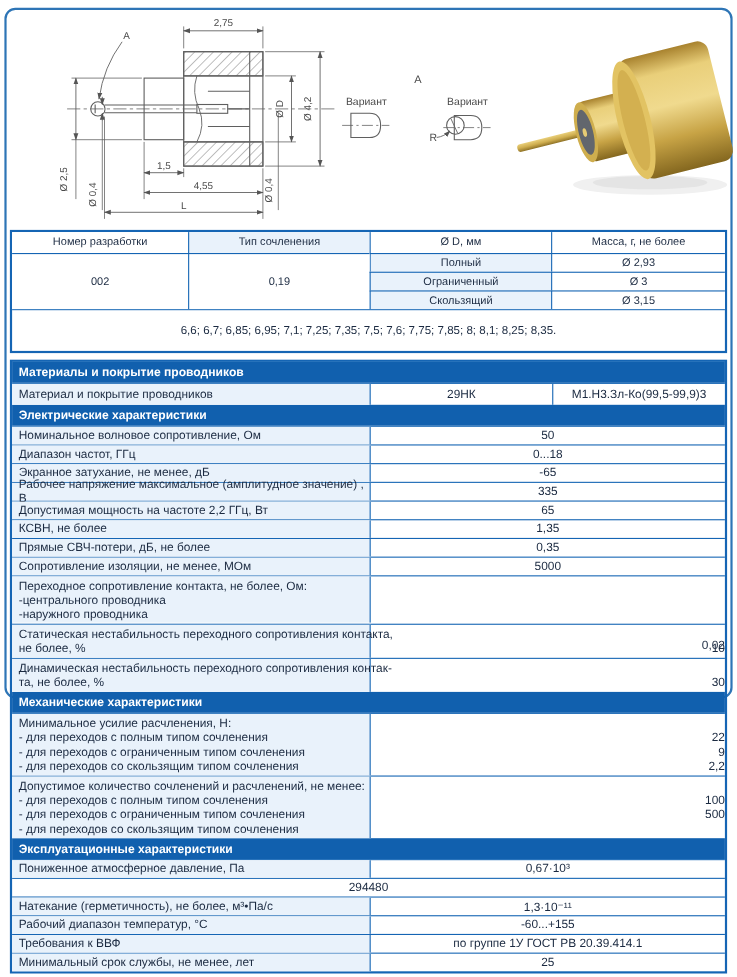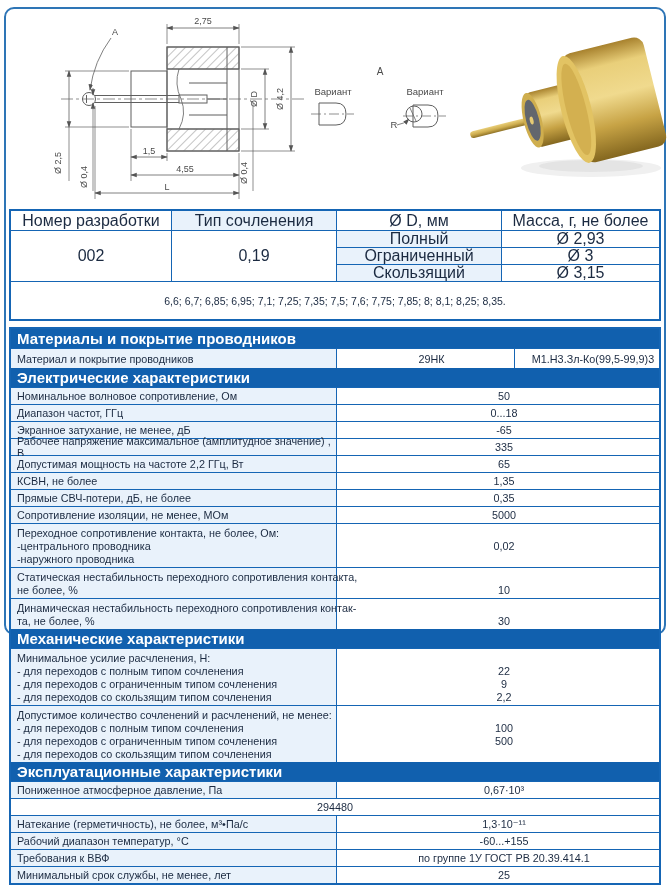--- a/index.html
+++ b/index.html
@@ -29,7 +29,7 @@
   }
   .t1c {
     display: flex; align-items: center; justify-content: center;
-    font-size: 16px;
+    font-size: 10px;
     border-left: 1.5px solid #1565b4;
     border-top: 1.5px solid #1565b4;
     background: #ffffff; text-align: left;

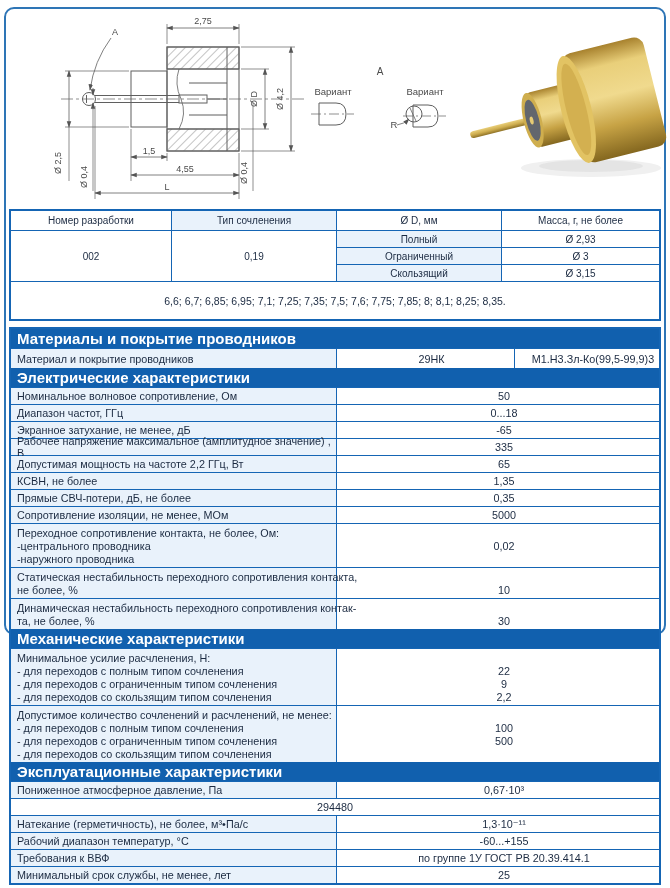--- a/index.html
+++ b/index.html
@@ -50,7 +50,7 @@
   .spec { border: 2px solid #1565b4; }
   .shead {
     height: 19px; background: #1160ae; color: #ffffff;
-    font-weight: bold; font-size: 15px;
+    font-weight: bold; font-size: 11px;
     display: flex; align-items: center; padding-left: 6px;
   }
   .srow { display: flex; border-top: 1.5px solid #1565b4; gap: 12px; }

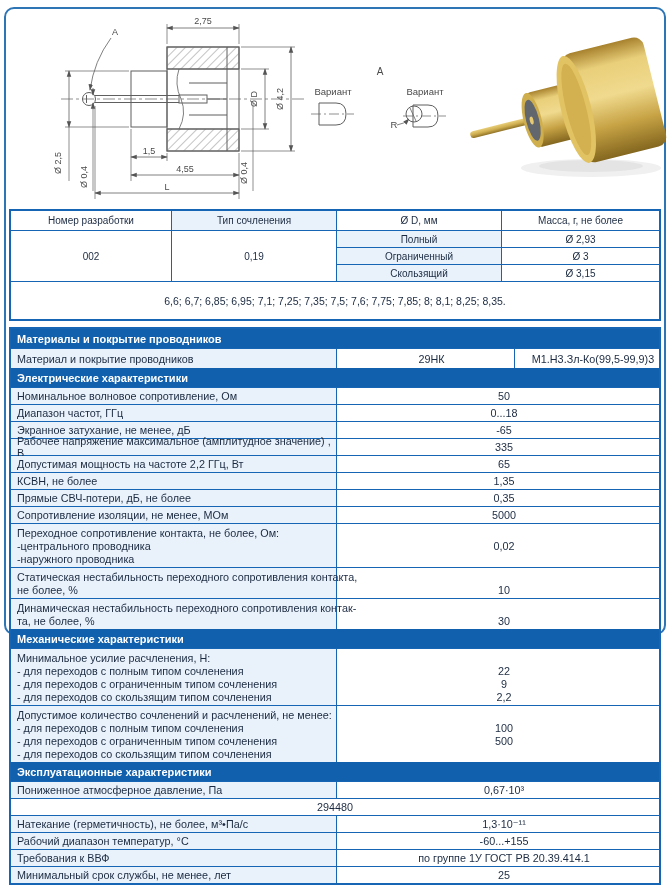--- a/index.html
+++ b/index.html
@@ -53,7 +53,7 @@
     font-weight: bold; font-size: 11px;
     display: flex; align-items: center; padding-left: 6px;
   }
-  .srow { display: flex; border-top: 1.5px solid #1565b4; gap: 12px; }
+  .srow { display: flex; border-top: 1.5px solid #1565b4; }
   .srow:first-child { border-top: none; }
   .slabel {
     width: 326px; background: #e9f2fb;

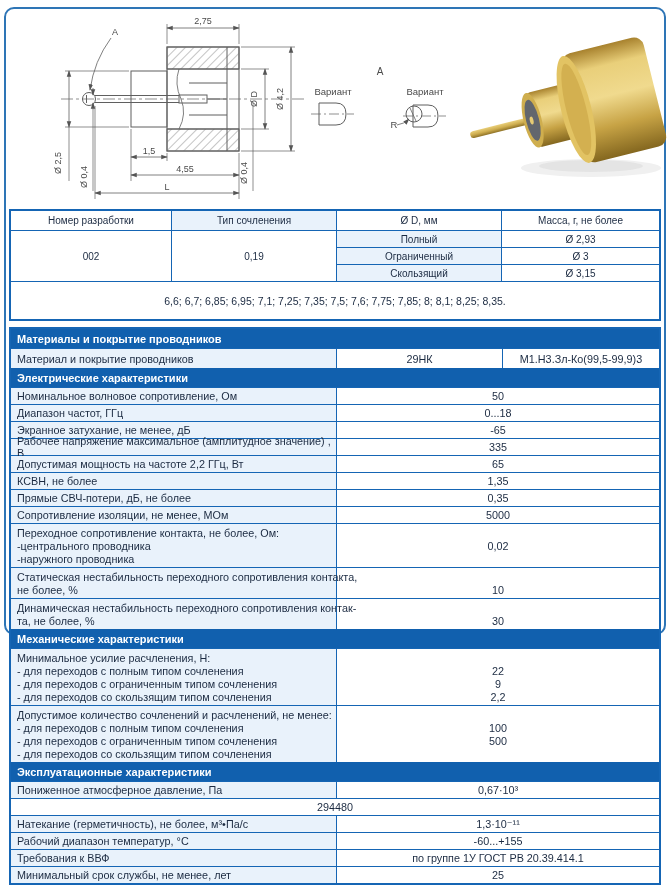--- a/index.html
+++ b/index.html
@@ -60,7 +60,7 @@
     border-right: 1.5px solid #1565b4;
     padding-left: 6px; font-size: 10.8px;
   }
-  .svalue { flex: 1; font-size: 10.8px; text-align: center; }
+  .svalue { flex: 1; font-size: 10.8px; text-align: right; }
   .h1 { height: 17px; }
   .h1 .slabel { display: flex; align-items: center; }
   .h1 .svalue { display: flex; align-items: center; justify-content: center; }

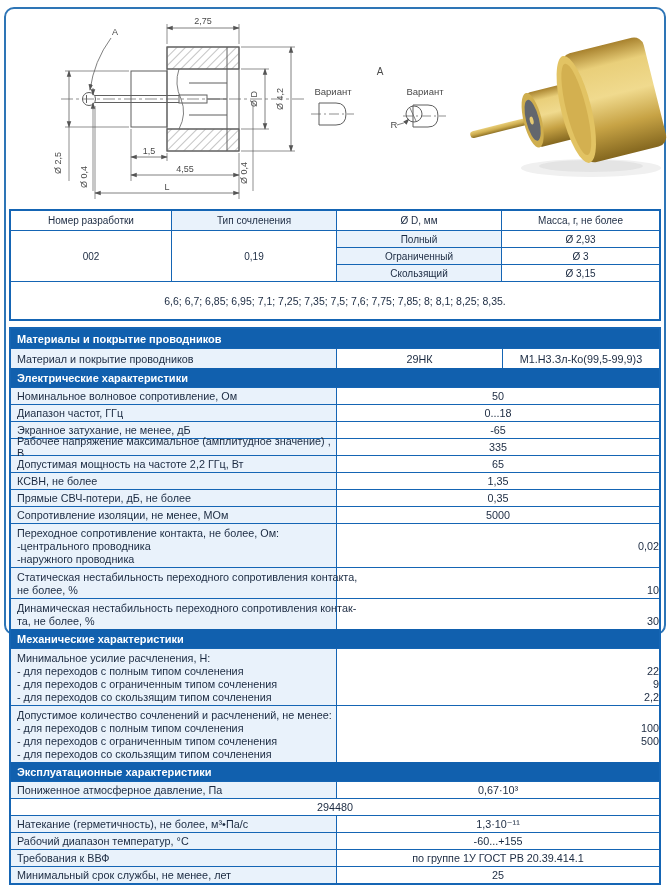--- a/index.html
+++ b/index.html
@@ -68,7 +68,7 @@
   .hm .mcell { display: flex; align-items: center; justify-content: center; font-size: 10.8px; }
   .mc1 { width: 166px; border-right: 1.5px solid #1565b4; }
   .mc2 { flex: 1; }
-  .h3l { height: 44px; }
+  .h3l { height: 44px; flex-direction: column; }
   .h2l { height: 31px; }
   .h4l { height: 57px; }
   .mlt { padding-top: 2.5px; }

